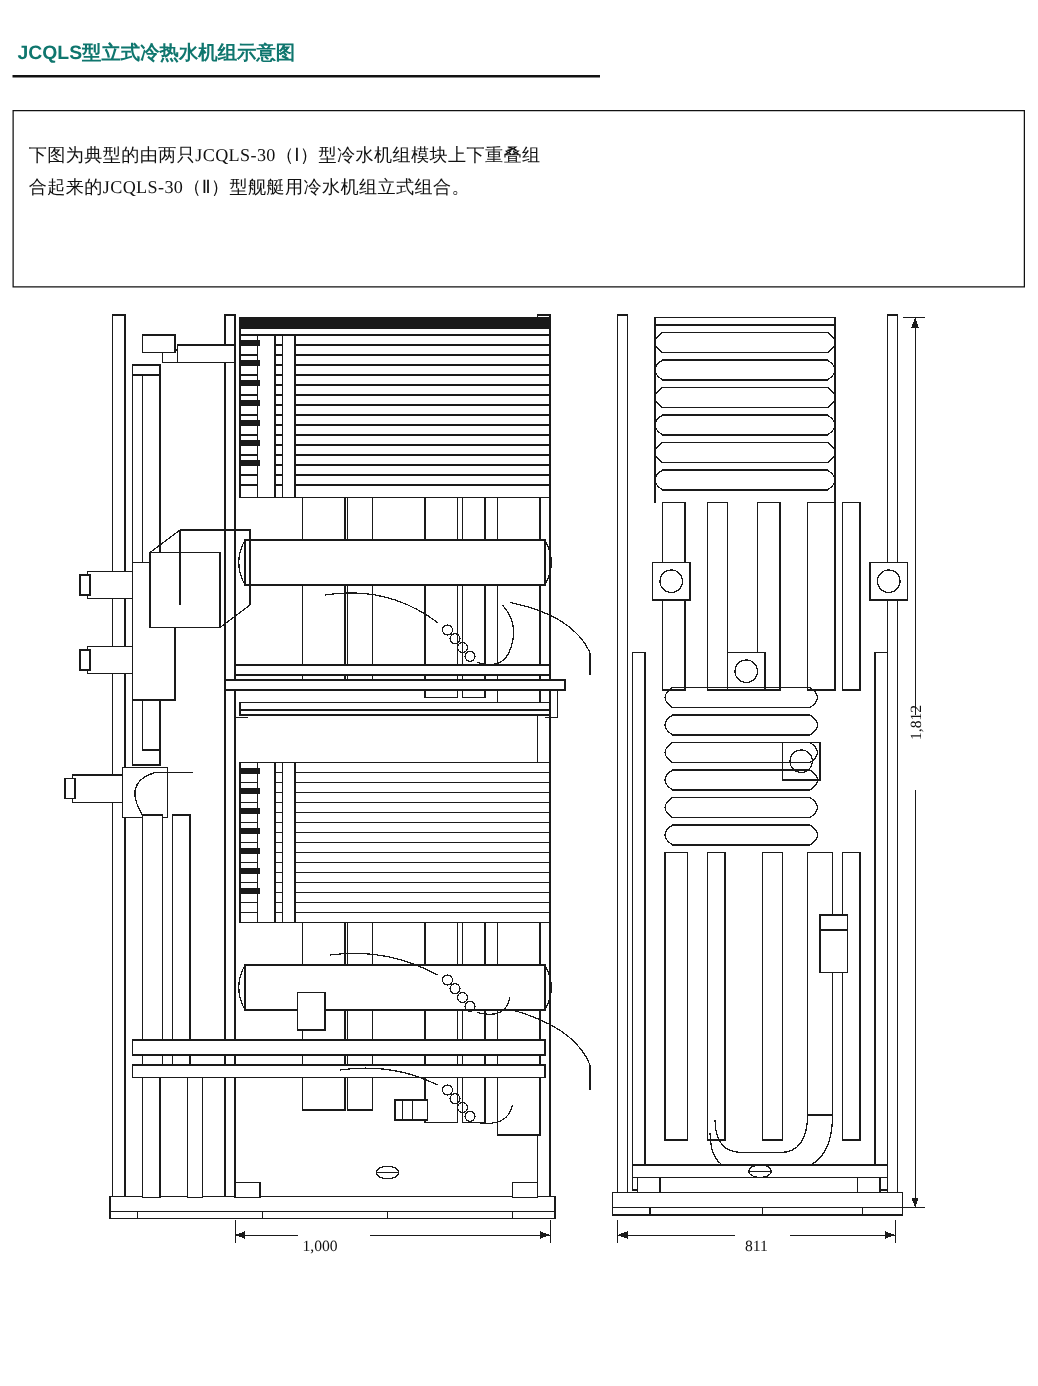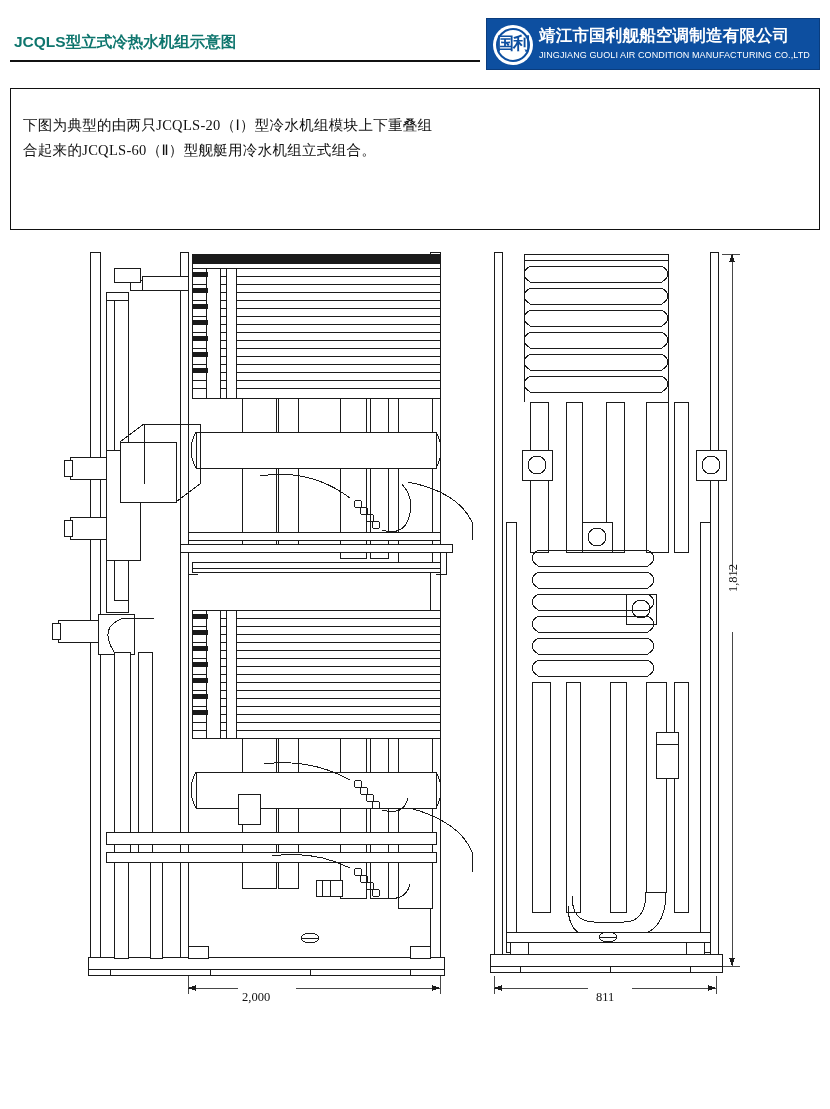--- a/index.html
+++ b/index.html
@@ -173,15 +173,6 @@
   <div id="page-title">JCQLS型立式冷热水机组示意图</div>
   <div id="title-rule"></div>
 
-  <div id="company-banner">
-    <div id="company-logo">
-      <div class="ring"></div>
-      <div class="ring2"></div>
-      <div class="glyph">国利</div>
-    </div>
-    <div id="company-name-cn">靖江市国利舰船空调制造有限公司</div>
-    <div id="company-name-en">JINGJIANG GUOLI AIR CONDITION MANUFACTURING CO.,LTD</div>
-  </div>
 </div>
 
 <div id="description-box">

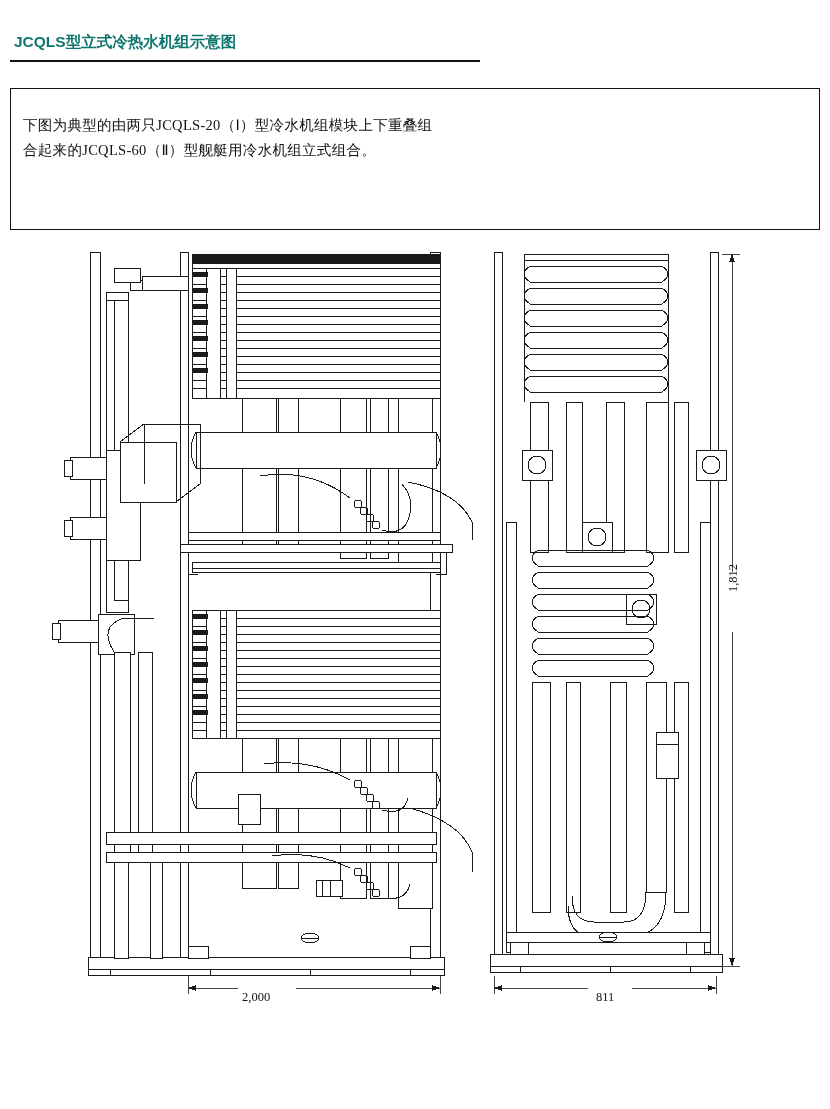--- a/index.html
+++ b/index.html
@@ -176,7 +176,7 @@
 </div>
 
 <div id="description-box">
-  <div id="description-text">下图为典型的由两只JCQLS-20（Ⅰ）型冷水机组模块上下重叠组合起来的JCQLS-60（Ⅱ）型舰艇用冷水机组立式组合。</div>
+  <div id="description-text">下图为典型的由两只JCQLS-30（Ⅰ）型冷水机组模块上下重叠组合起来的JCQLS-30（Ⅱ）型舰艇用冷水机组立式组合。</div>
 </div>
 
 <div id="drawing-area">

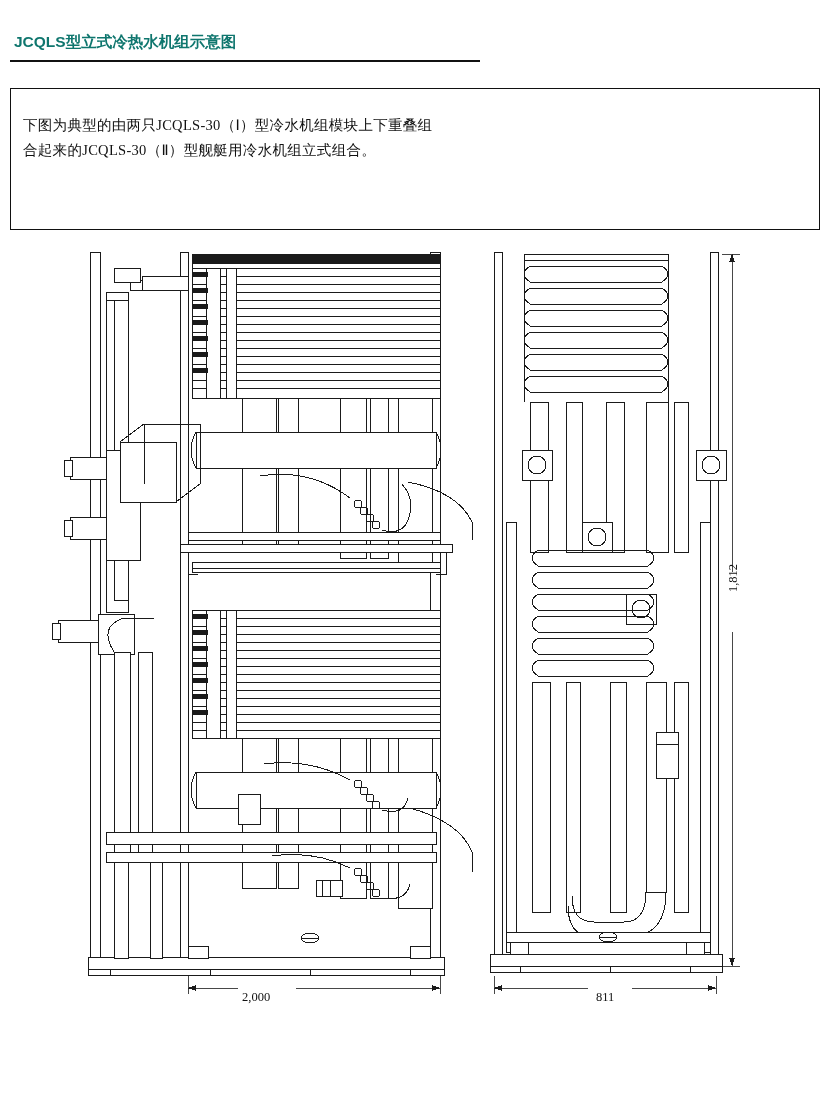--- a/index.html
+++ b/index.html
@@ -452,7 +452,7 @@
     </g>
   </svg>
 
-  <div class="dim-label" id="dim-width-main-label">2,000</div>
+  <div class="dim-label" id="dim-width-main-label">1,000</div>
   <div class="dim-label" id="dim-width-side-label">811</div>
   <div class="dim-label" id="dim-height-label">1,812</div>
 </div>

